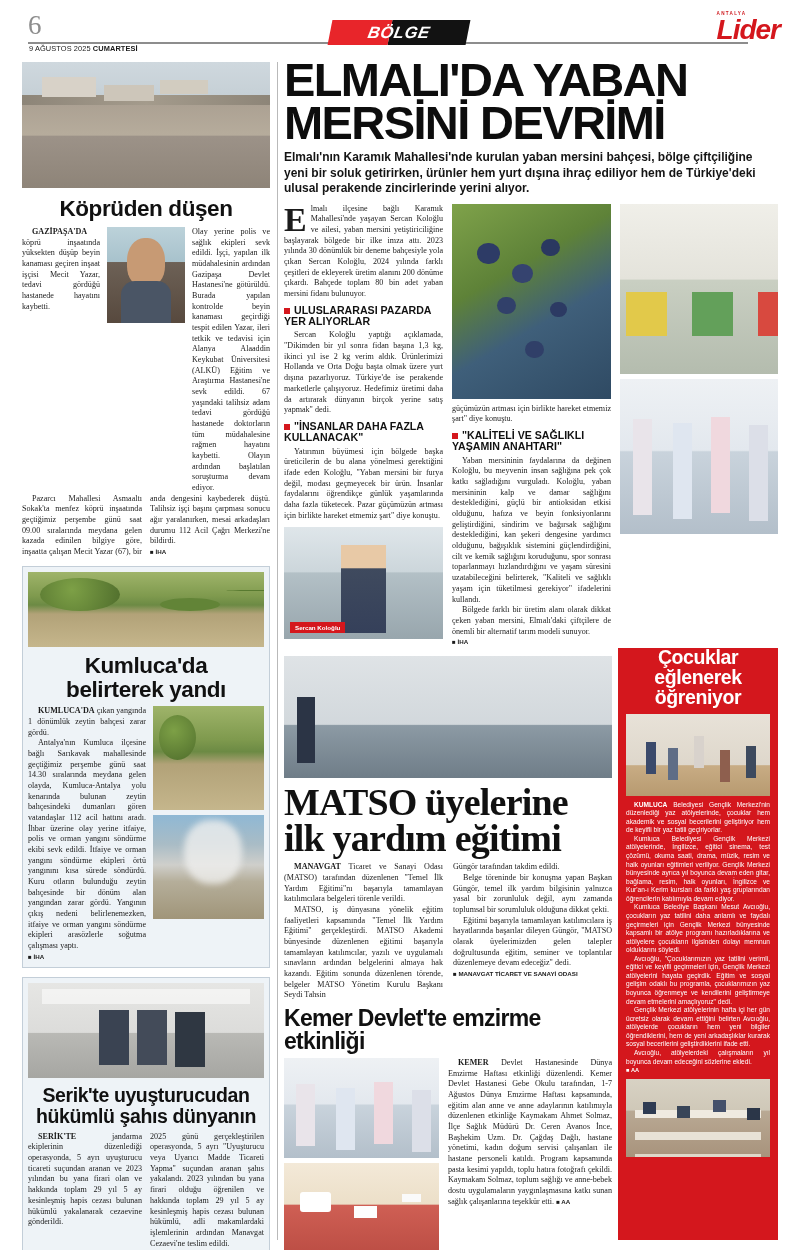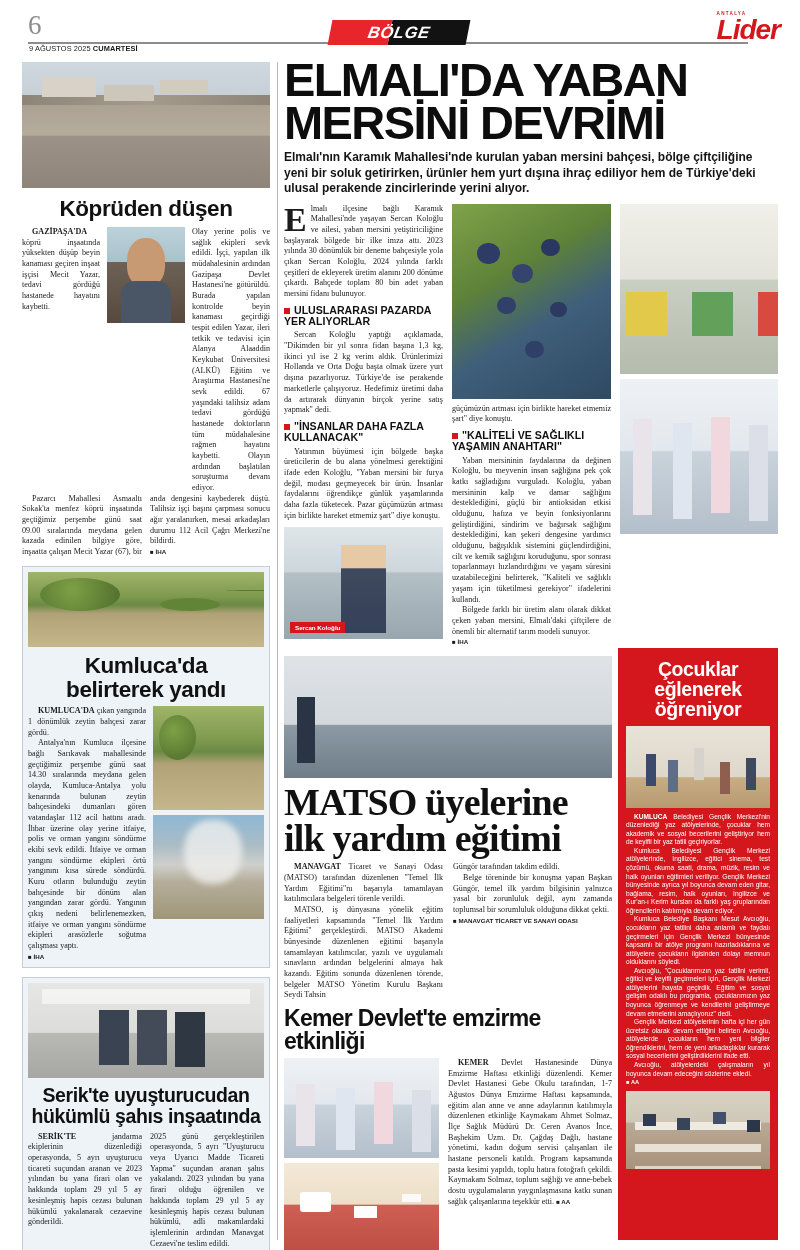--- a/index.html
+++ b/index.html
@@ -159,7 +159,7 @@
   
   .col-right {
     position:absolute; left:618px; top:648px; width:160px; height:592px;
-    background:#d4171d; padding:12px 8px 8px 8px;
+    background:#d4171d; padding:0 8px 8px 8px;
   }
   .headline-right {
     font-family:"Liberation Sans", sans-serif; font-weight:700;

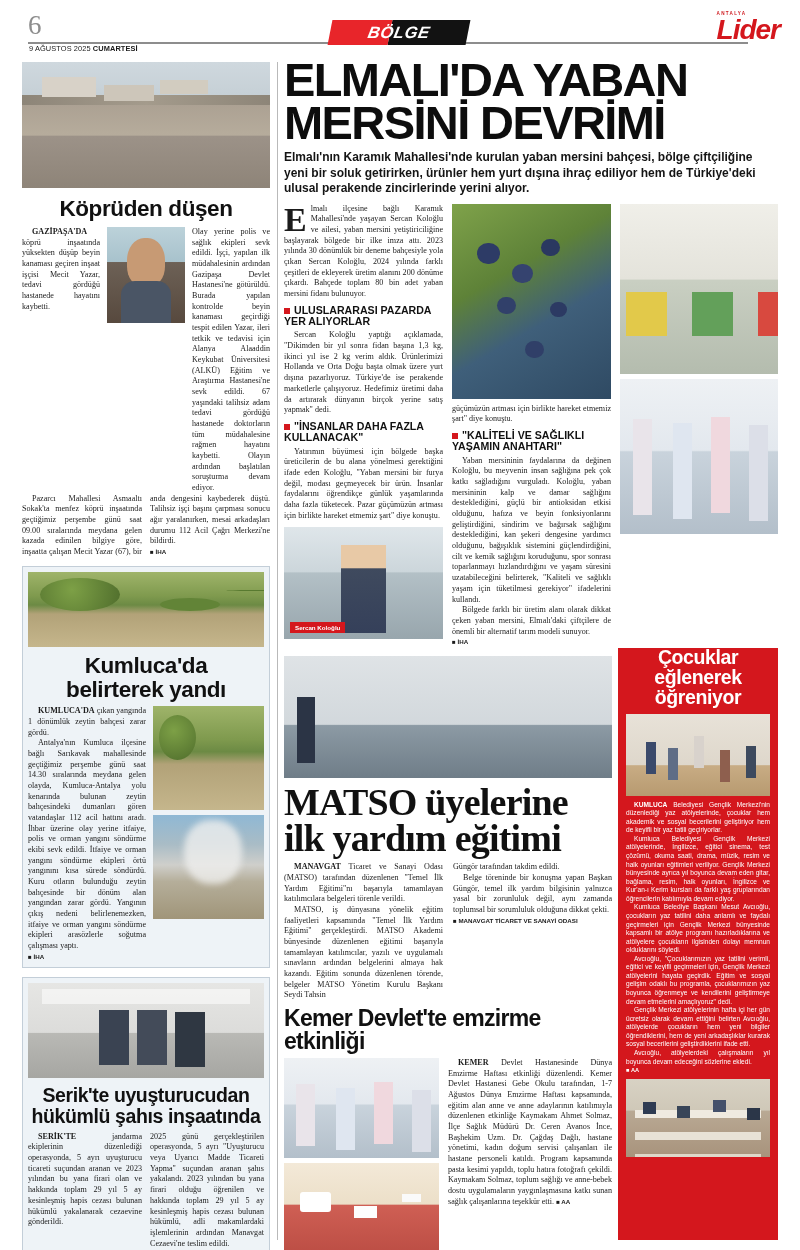--- a/index.html
+++ b/index.html
@@ -432,6 +432,7 @@
         <div style="width:159px;" class="body-serif">
           <p class="first" style="text-indent:0;">Güngör tarafından takdim edildi.</p>
           <p>Belge töreninde bir konuşma yapan Başkan Güngör, temel ilk yardım bilgisinin yalnızca yasal bir zorunluluk değil, aynı zamanda toplumsal bir sorumluluk olduğuna dikkat çekti.</p>
+          <p>Eğitimi başarıyla tamamlayan katılımcılara iş hayatlarında başarılar dileyen Güngör, "MATSO olarak üyelerimizden gelen talepler doğrultusunda eğitim, seminer ve toplantılar düzenlemeye devam edeceğiz" dedi.</p>
           <p style="text-indent:0;"><span class="tag-end">■ </span><span class="tag-end">MANAVGAT TİCARET VE SANAYİ ODASI</span></p>
         </div>
       </div>

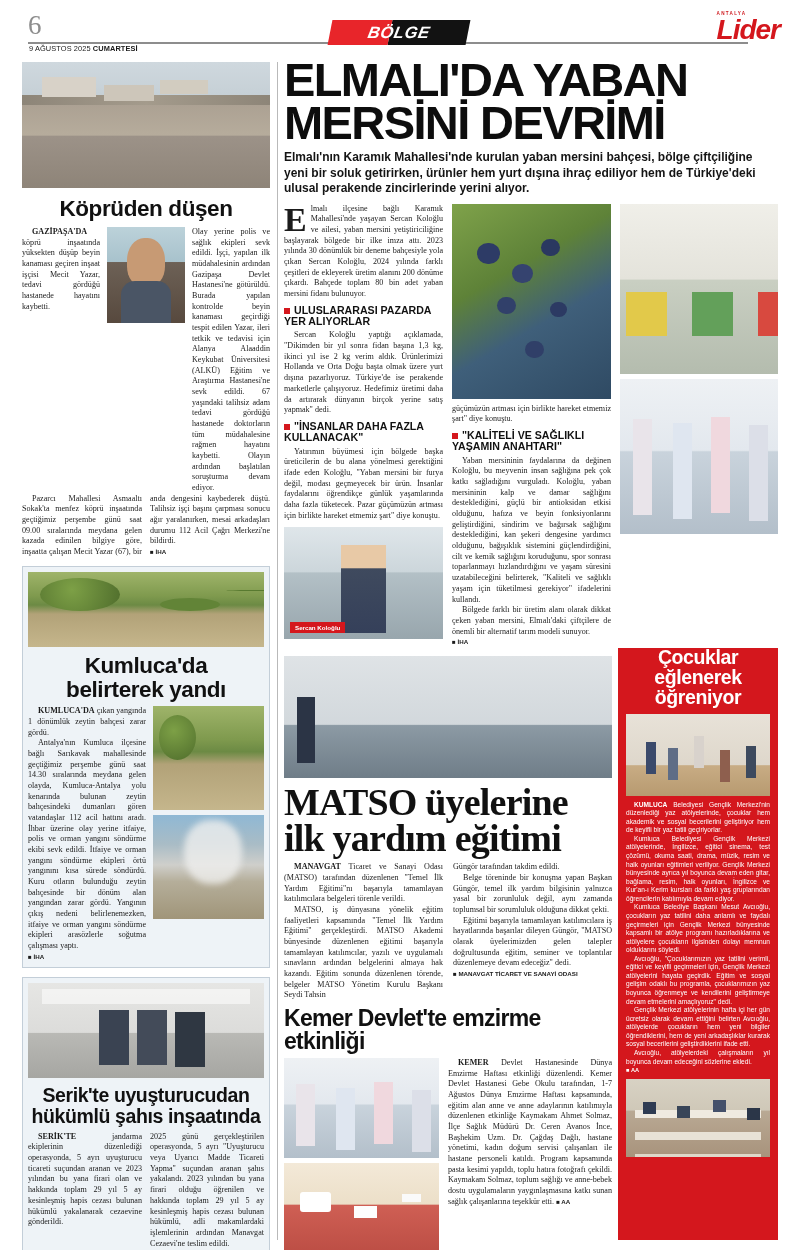--- a/index.html
+++ b/index.html
@@ -344,7 +344,7 @@
       <div style="height:7px;"></div>
       <div class="headline-left" style="font-size:19.5px;">
         <div>Serik'te uyuşturucudan</div>
-        <div>hükümlü şahıs inşaatında</div>
+        <div>hükümlü şahıs dünyanın</div>
       </div>
       <div style="height:5px;"></div>
       <div style="display:flex;gap:8px;">

